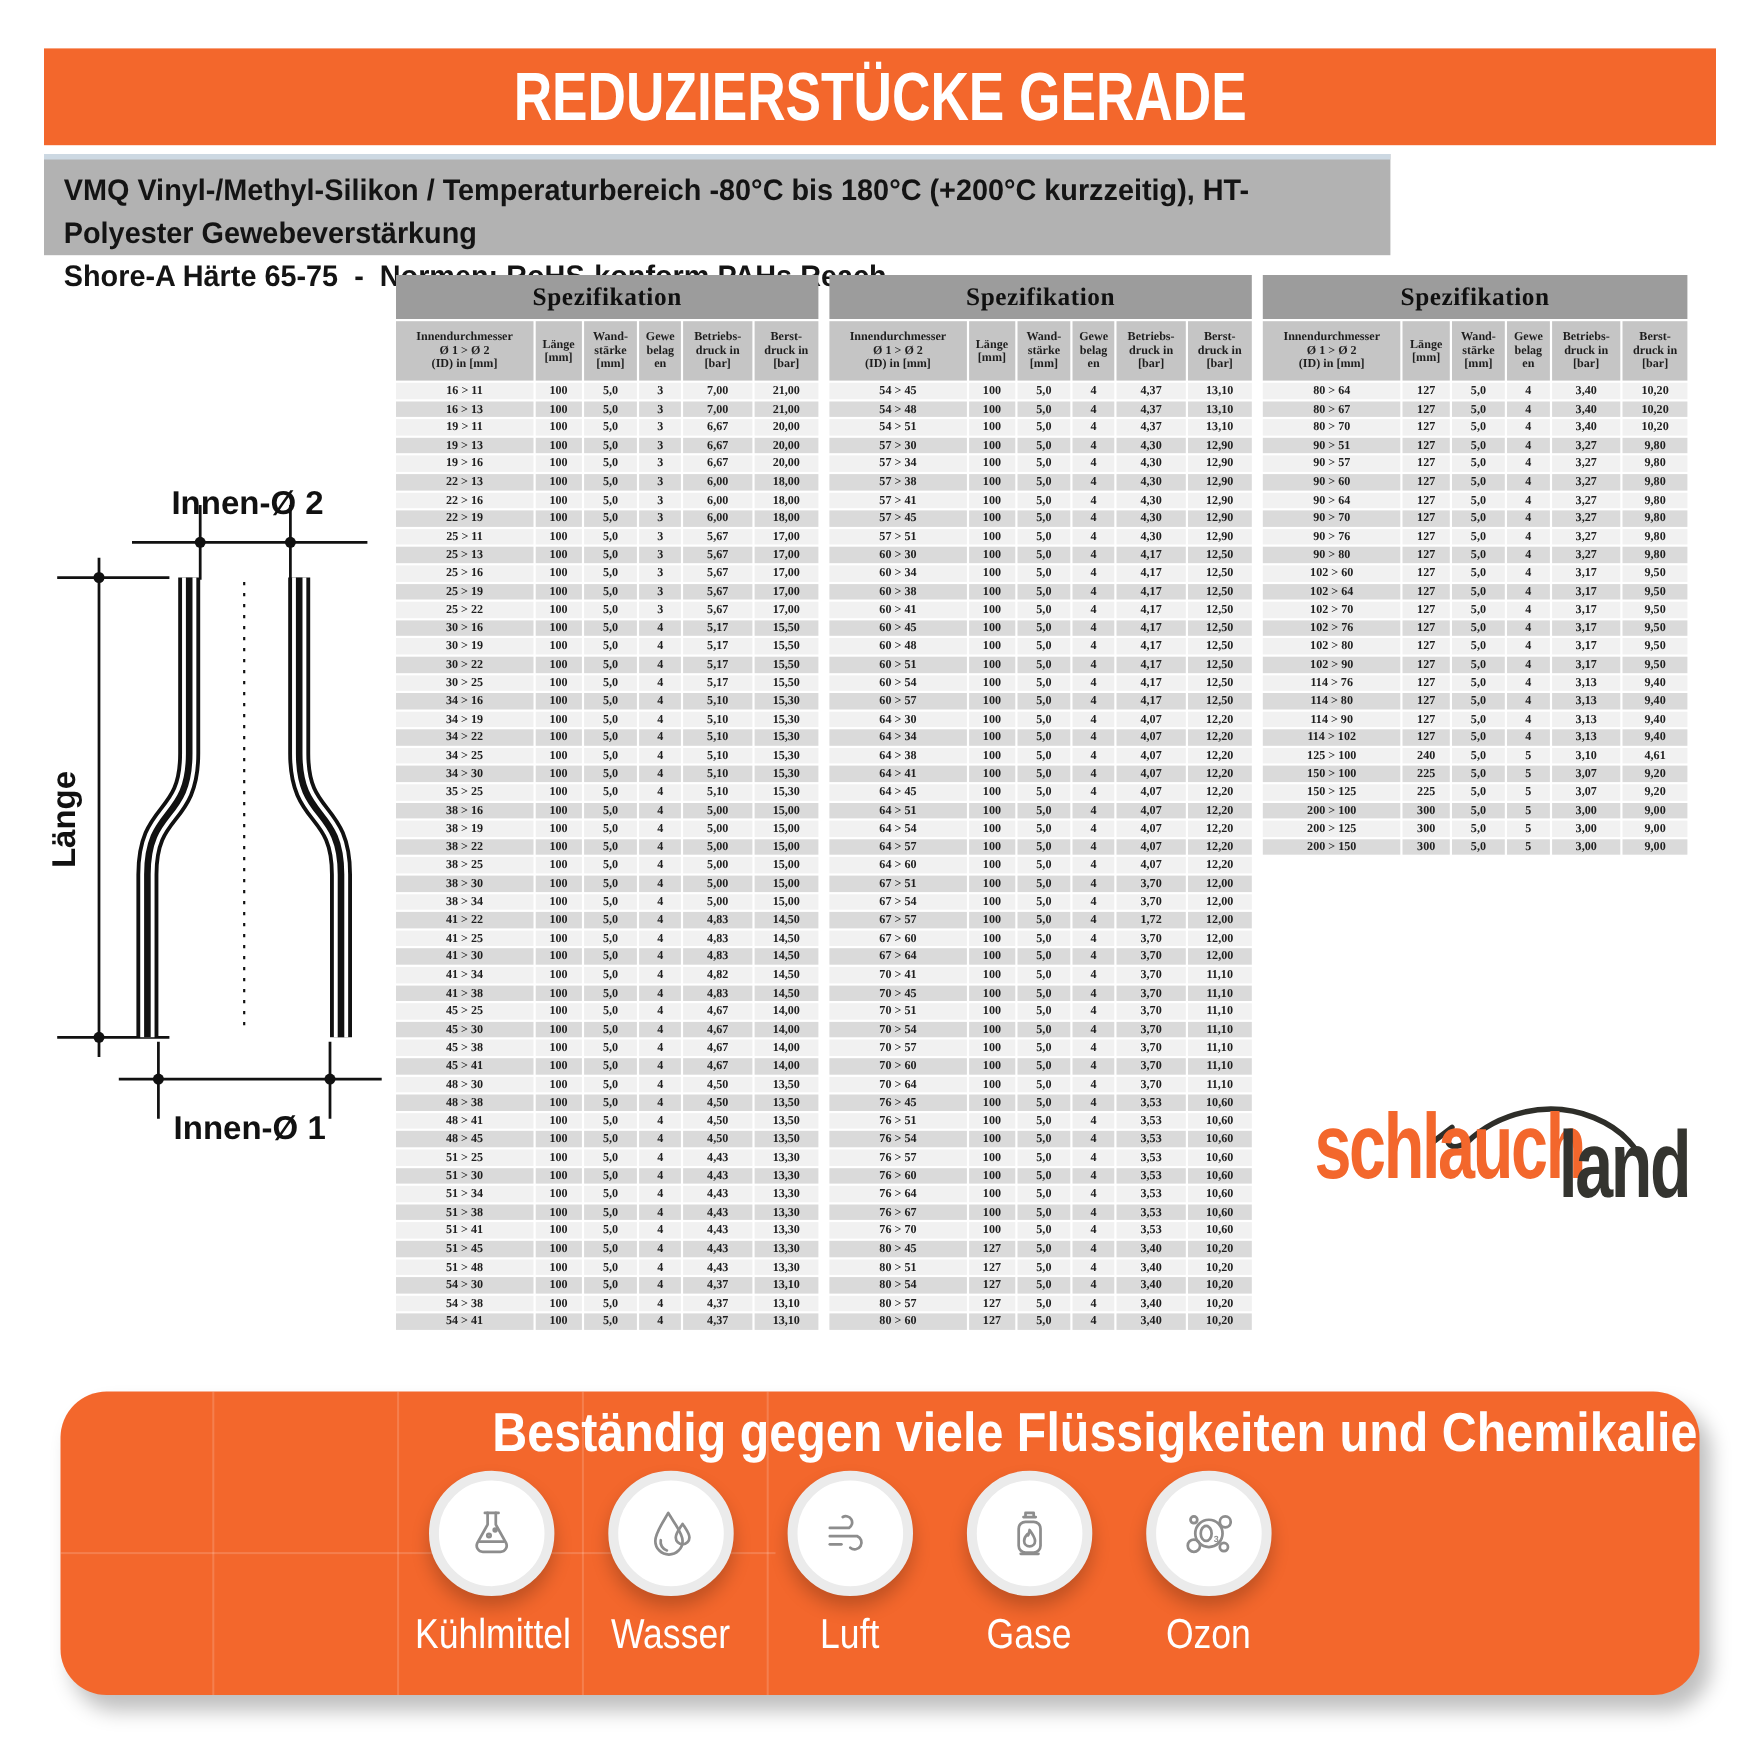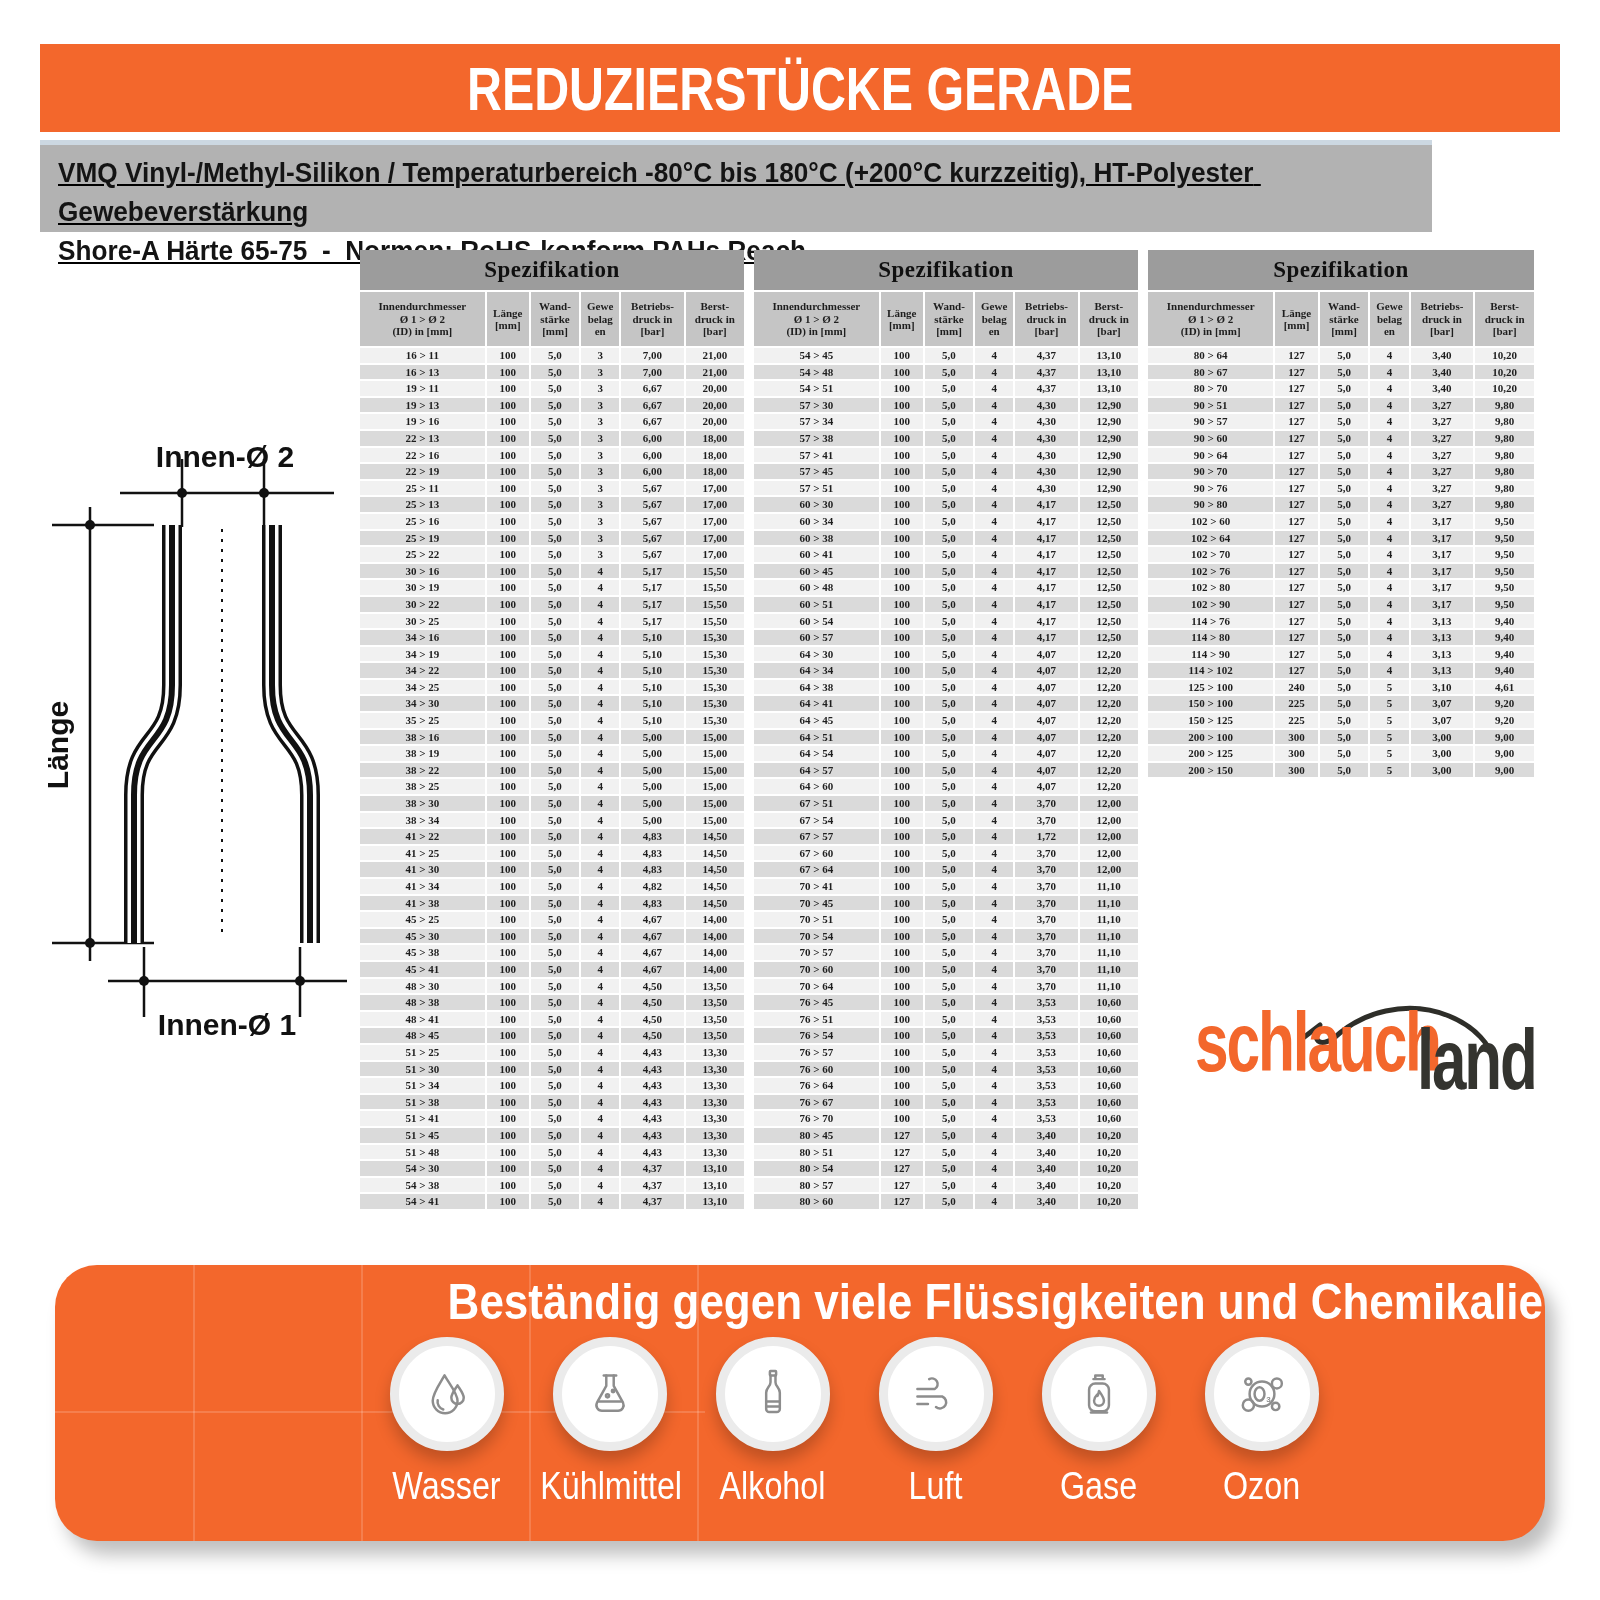--- a/index.html
+++ b/index.html
@@ -12,9 +12,9 @@
     background:#F3672C;display:flex;align-items:center;justify-content:center;}
   .band-title .t{color:#fff;font-size:62px;font-weight:bold;white-space:nowrap;
     transform:scaleX(0.78);letter-spacing:0;}
-  .band-sub{position:absolute;left:40px;top:140px;width:1392px;height:92px;
+  .band-sub{position:absolute;left:40px;top:140px;width:1224px;height:92px;
     background:#b2b2b2;border-top:5px solid #ccd8e2;box-sizing:border-box;
-    padding:9px 0 0 18px;text-decoration:underline;}
+    padding:9px 0 0 18px;}
   .band-sub .l{font-size:27px;font-weight:bold;color:#141414;line-height:39px;
     transform:scaleX(0.97);transform-origin:left;white-space:pre-wrap;}
 

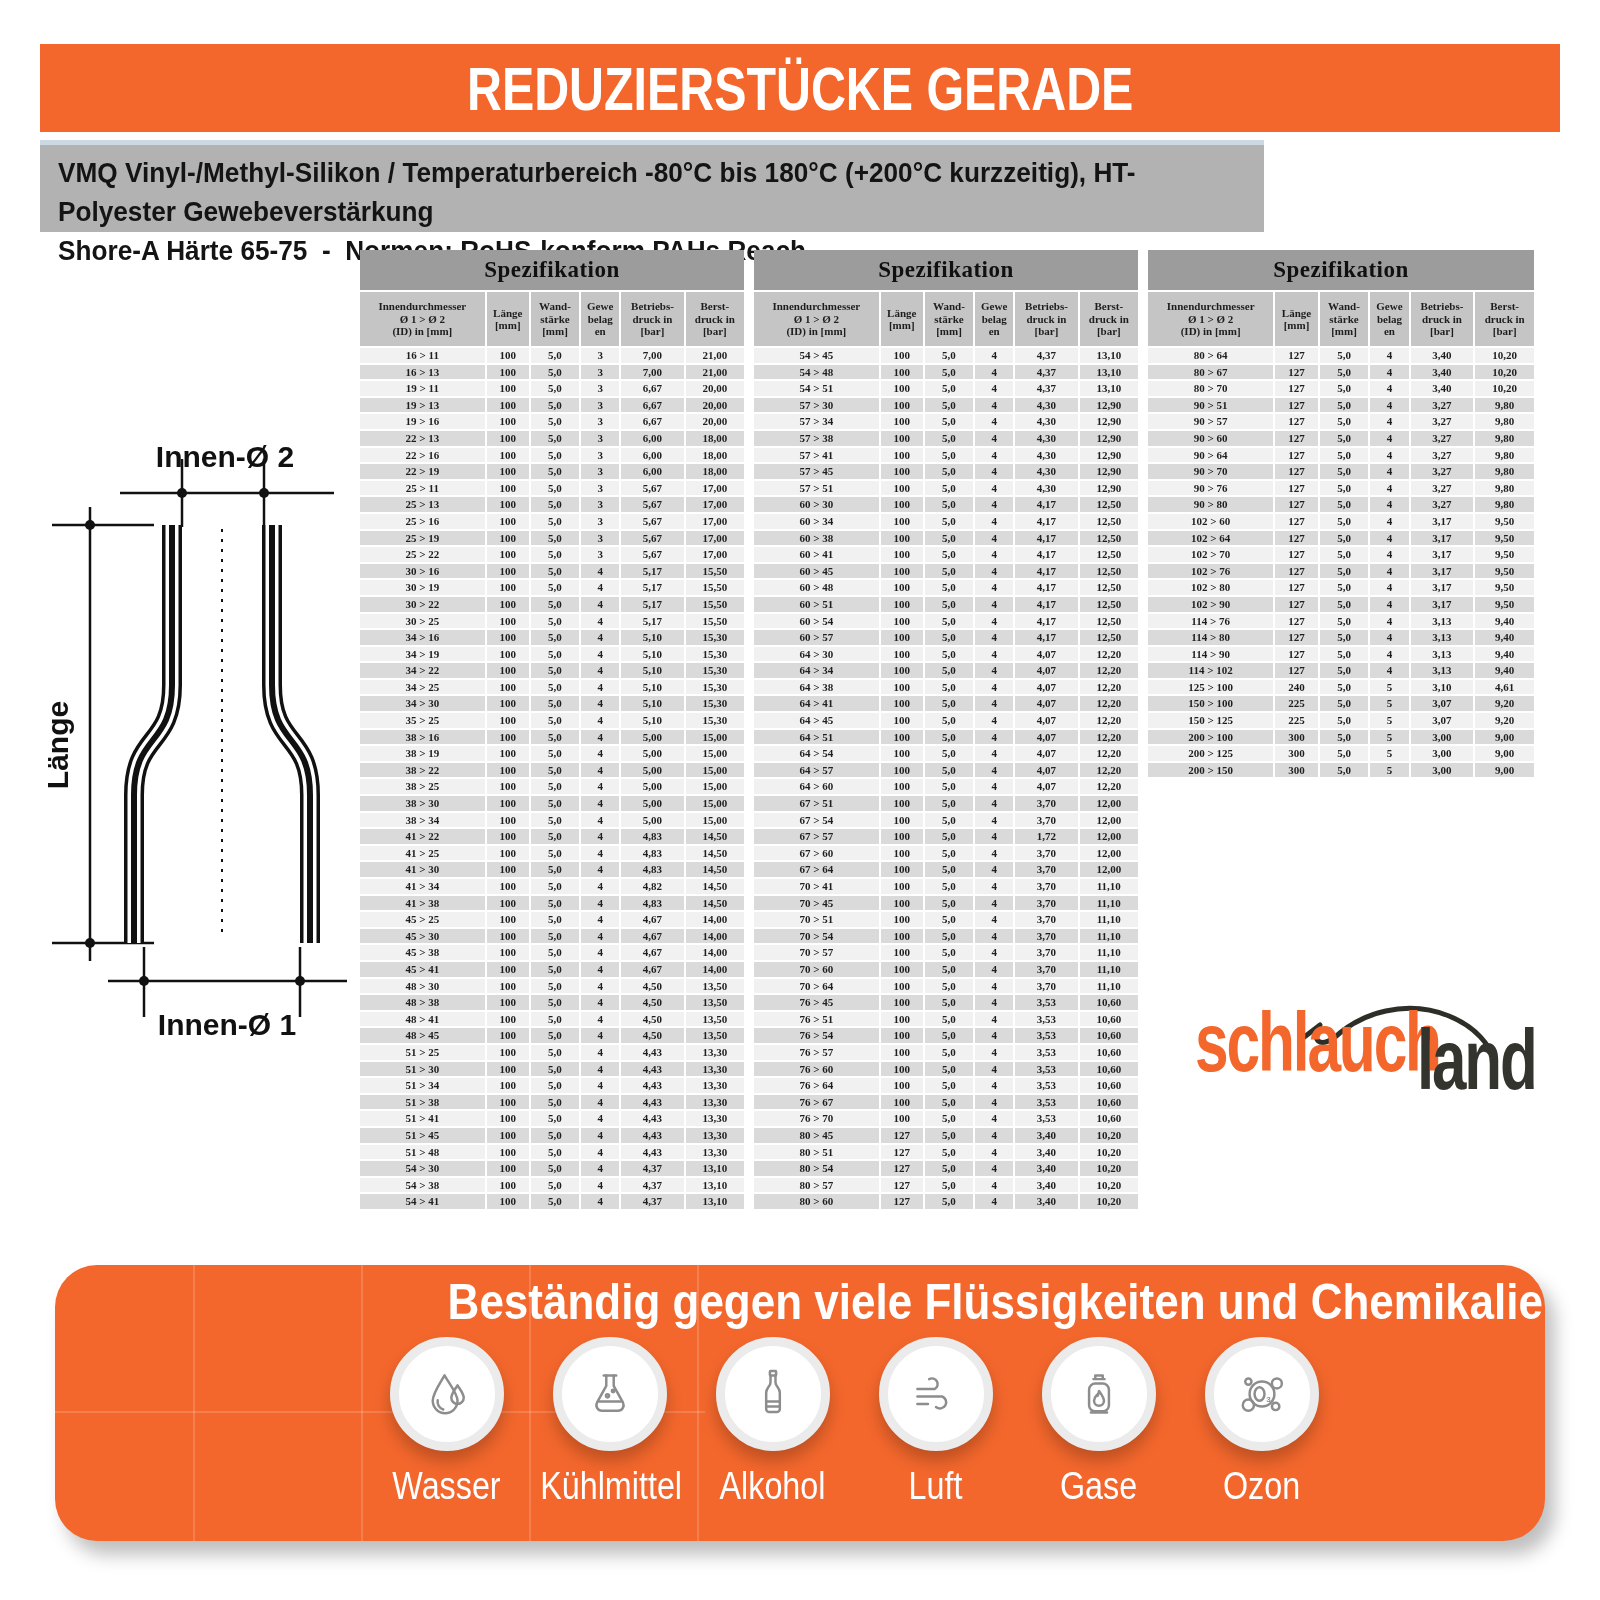--- a/index.html
+++ b/index.html
@@ -1247,16 +1247,6 @@
       <div class="chem">
         <div class="chem-circle">
           <svg viewBox="0 0 100 100">
-            <path d="M46 20 C38 34 27 49 27 61 a20 20 0 0 0 40 0 C67 49 54 34 46 20 Z"></path>
-            <path d="M67 36 c-5 8 -10 14 -10 20 a10 10 0 0 0 20 0 c0 -6 -5 -12 -10 -20 Z"></path>
-            <path d="M35 60 a13 13 0 0 0 9 15"></path>
-          </svg>
-        </div>
-        <div class="chem-label">Wasser</div>
-      </div>
-      <div class="chem">
-        <div class="chem-circle">
-          <svg viewBox="0 0 100 100">
             <path d="M40 20 h20"></path>
             <path d="M44 20 v17 L29 64 a9 9 0 0 0 8 13 h26 a9 9 0 0 0 8 -13 L56 37 v-17"></path>
             <path d="M32 62 h36"></path>
@@ -1265,6 +1255,16 @@
           </svg>
         </div>
         <div class="chem-label">Kühlmittel</div>
+      </div>
+      <div class="chem">
+        <div class="chem-circle">
+          <svg viewBox="0 0 100 100">
+            <path d="M46 20 C38 34 27 49 27 61 a20 20 0 0 0 40 0 C67 49 54 34 46 20 Z"></path>
+            <path d="M67 36 c-5 8 -10 14 -10 20 a10 10 0 0 0 20 0 c0 -6 -5 -12 -10 -20 Z"></path>
+            <path d="M35 60 a13 13 0 0 0 9 15"></path>
+          </svg>
+        </div>
+        <div class="chem-label">Wasser</div>
       </div>
       <div class="chem">
         <div class="chem-circle">

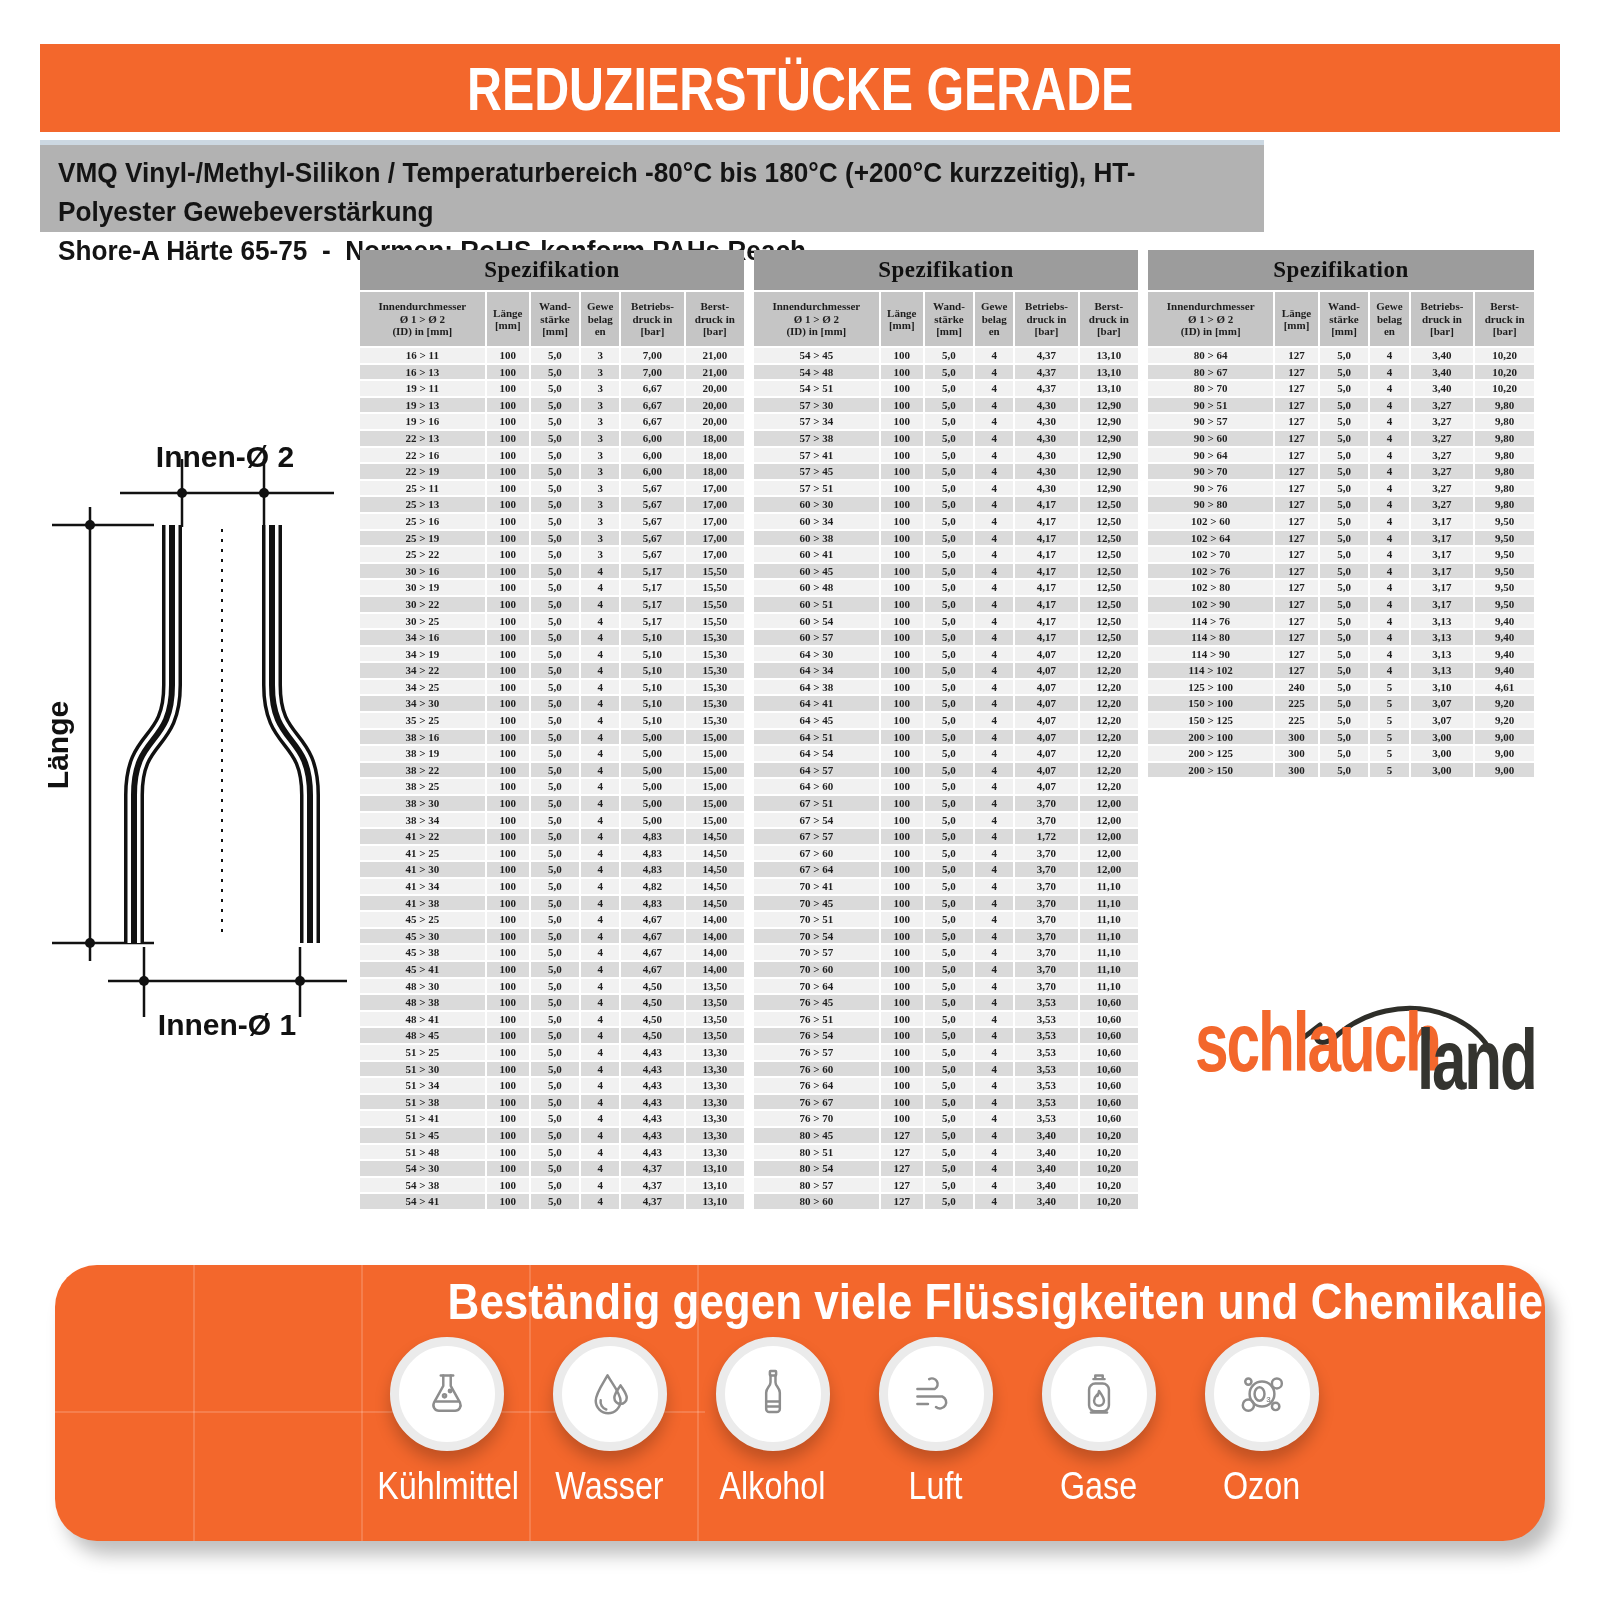--- a/index.html
+++ b/index.html
@@ -1269,16 +1269,6 @@
       <div class="chem">
         <div class="chem-circle">
           <svg viewBox="0 0 100 100">
-            <rect x="45" y="13" width="10" height="7" rx="1"></rect>
-            <path d="M46 20 v11 c0 7 -7 9 -7 17 v26 a5 5 0 0 0 5 5 h12 a5 5 0 0 0 5 -5 v-26 c0 -8 -7 -10 -7 -17 v-11"></path>
-            <path d="M39 62 h22 M39 70 h22"></path>
-          </svg>
-        </div>
-        <div class="chem-label">Alkohol</div>
-      </div>
-      <div class="chem">
-        <div class="chem-circle">
-          <svg viewBox="0 0 100 100">
             <path d="M20 42 h28 a9 9 0 1 0 -9 -16"></path>
             <path d="M20 54 h40 a10 10 0 1 1 -10 17"></path>
             <path d="M20 66 h17"></path>

